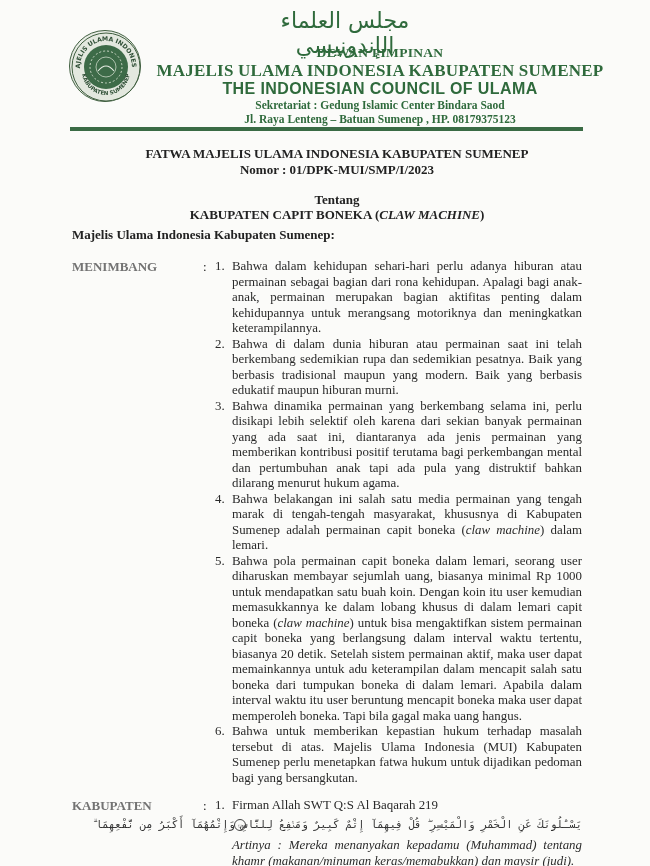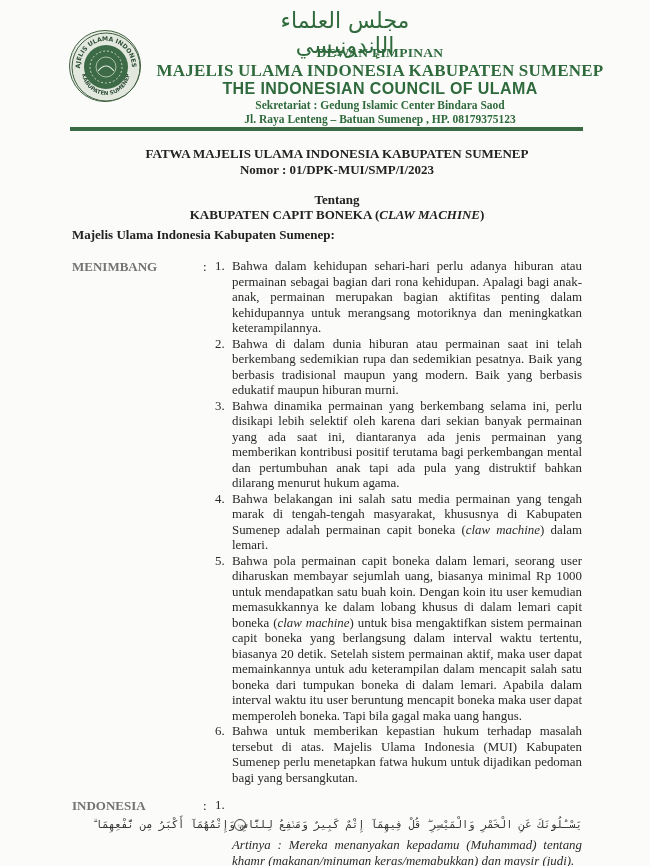--- a/index.html
+++ b/index.html
@@ -100,7 +100,7 @@
   <li><span class="num">6.</span><span>Bahwa untuk memberikan kepastian hukum terhadap masalah tersebut di atas. Majelis Ulama Indonesia (MUI) Kabupaten Sumenep perlu menetapkan fatwa hukum untuk dijadikan pedoman bagi yang bersangkutan.</span></li>
 </ol>
 
-<div class="section-label" style="top:798px;">INDONESIA</div>
+<div class="section-label" style="top:798px;">KABUPATEN</div>
 <div class="colon" style="top:798px;">:</div>
 <ol class="items" style="top:798px;">
   <li><span class="num">1.</span></li>

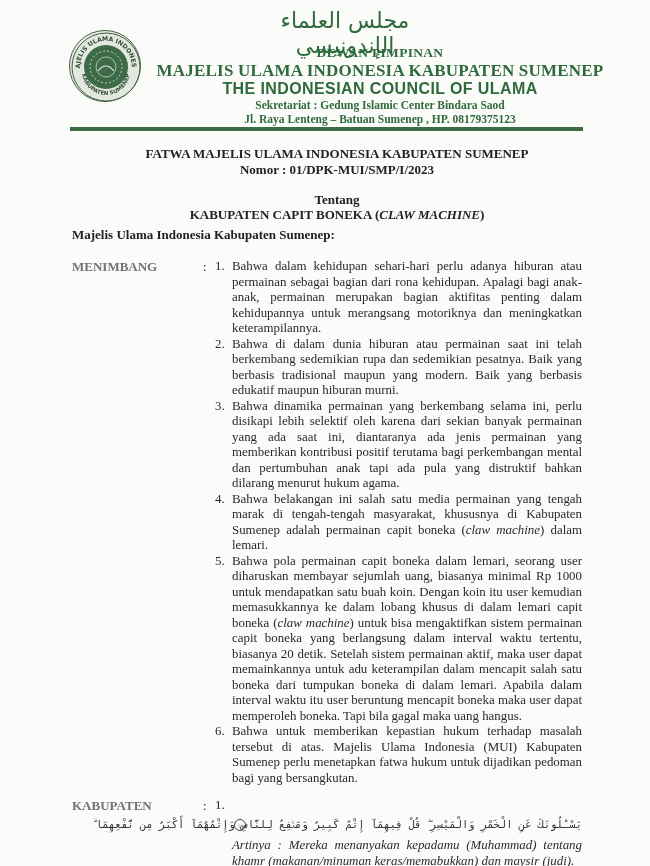--- a/index.html
+++ b/index.html
@@ -103,7 +103,7 @@
 <div class="section-label" style="top:798px;">KABUPATEN</div>
 <div class="colon" style="top:798px;">:</div>
 <ol class="items" style="top:798px;">
-  <li><span class="num">1.</span></li>
+  <li><span class="num">1.</span><span>Firman Allah SWT  Q:S Al Baqarah  219</span></li>
 </ol>
 <div class="verse-mark">۞</div>
 <div class="verse">يَسْـَٔلُونَكَ عَنِ الْخَمْرِ وَالْمَيْسِرِ ۖ قُلْ فِيهِمَآ إِثْمٌ كَبِيرٌ وَمَنَٰفِعُ لِلنَّاسِ وَإِثْمُهُمَآ أَكْبَرُ مِن نَّفْعِهِمَا ۗ</div>

